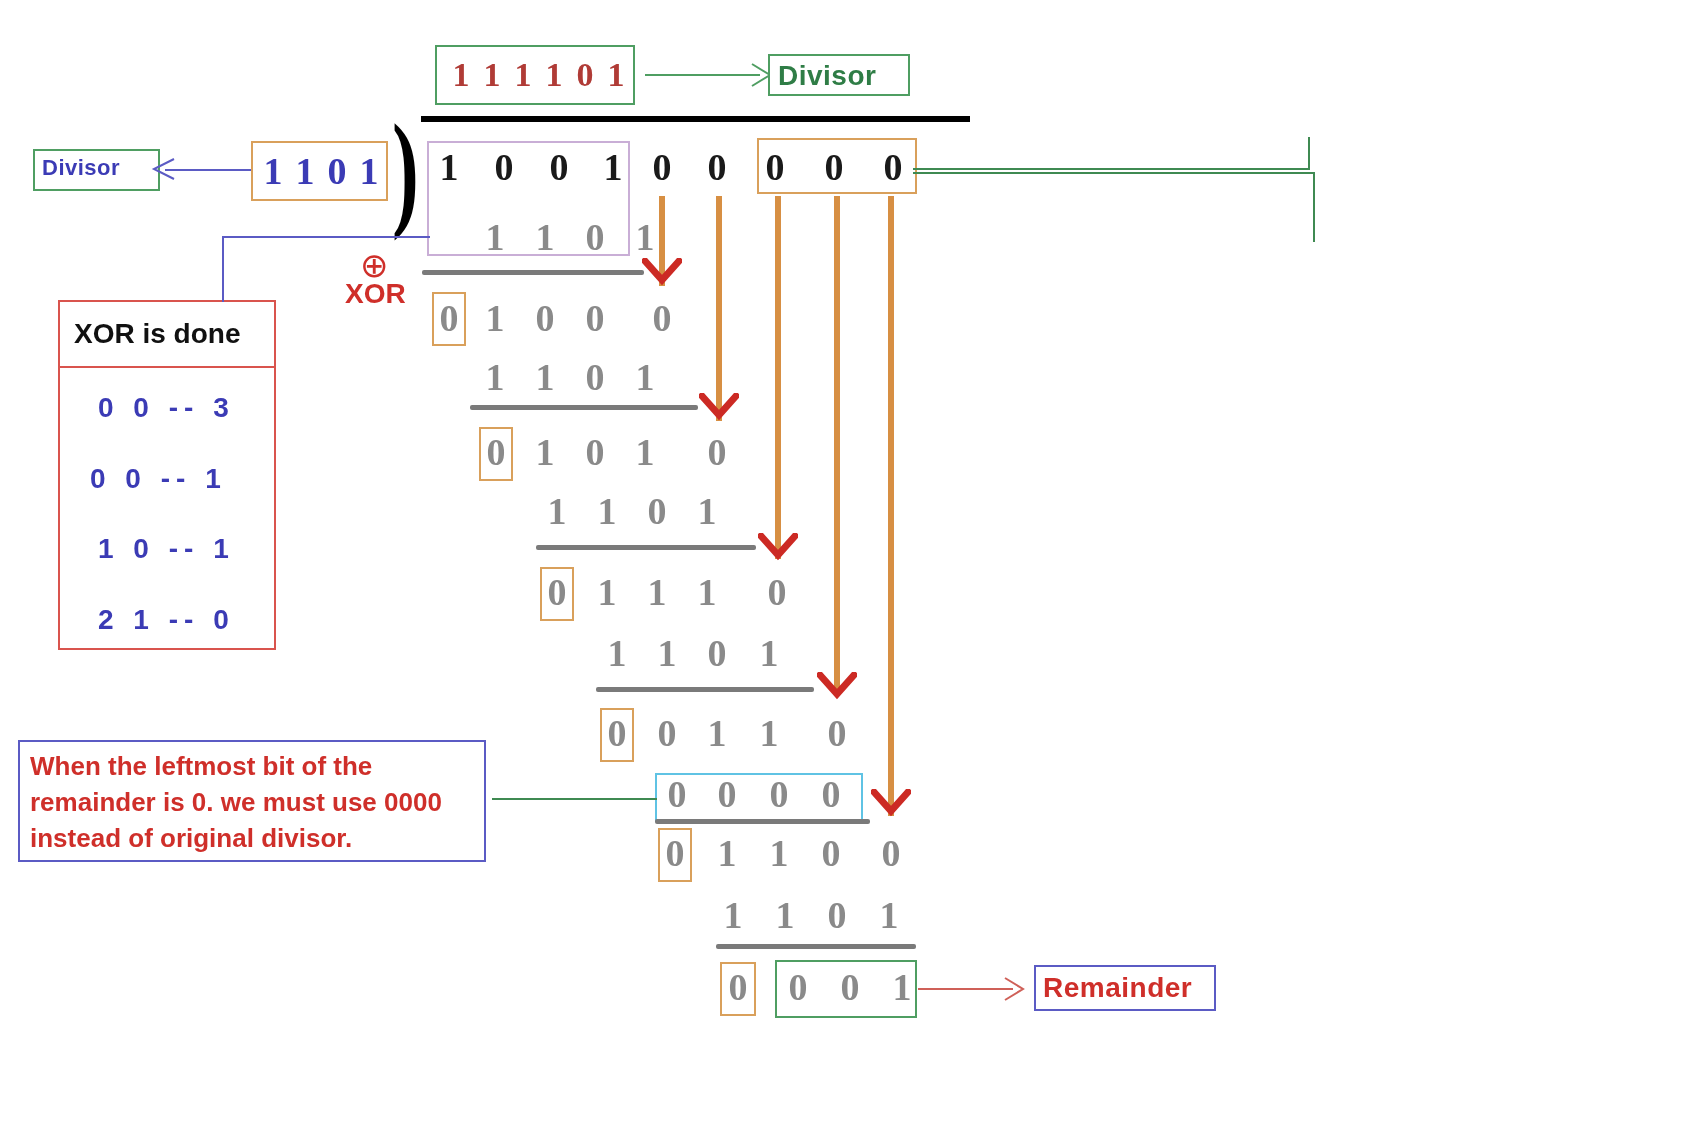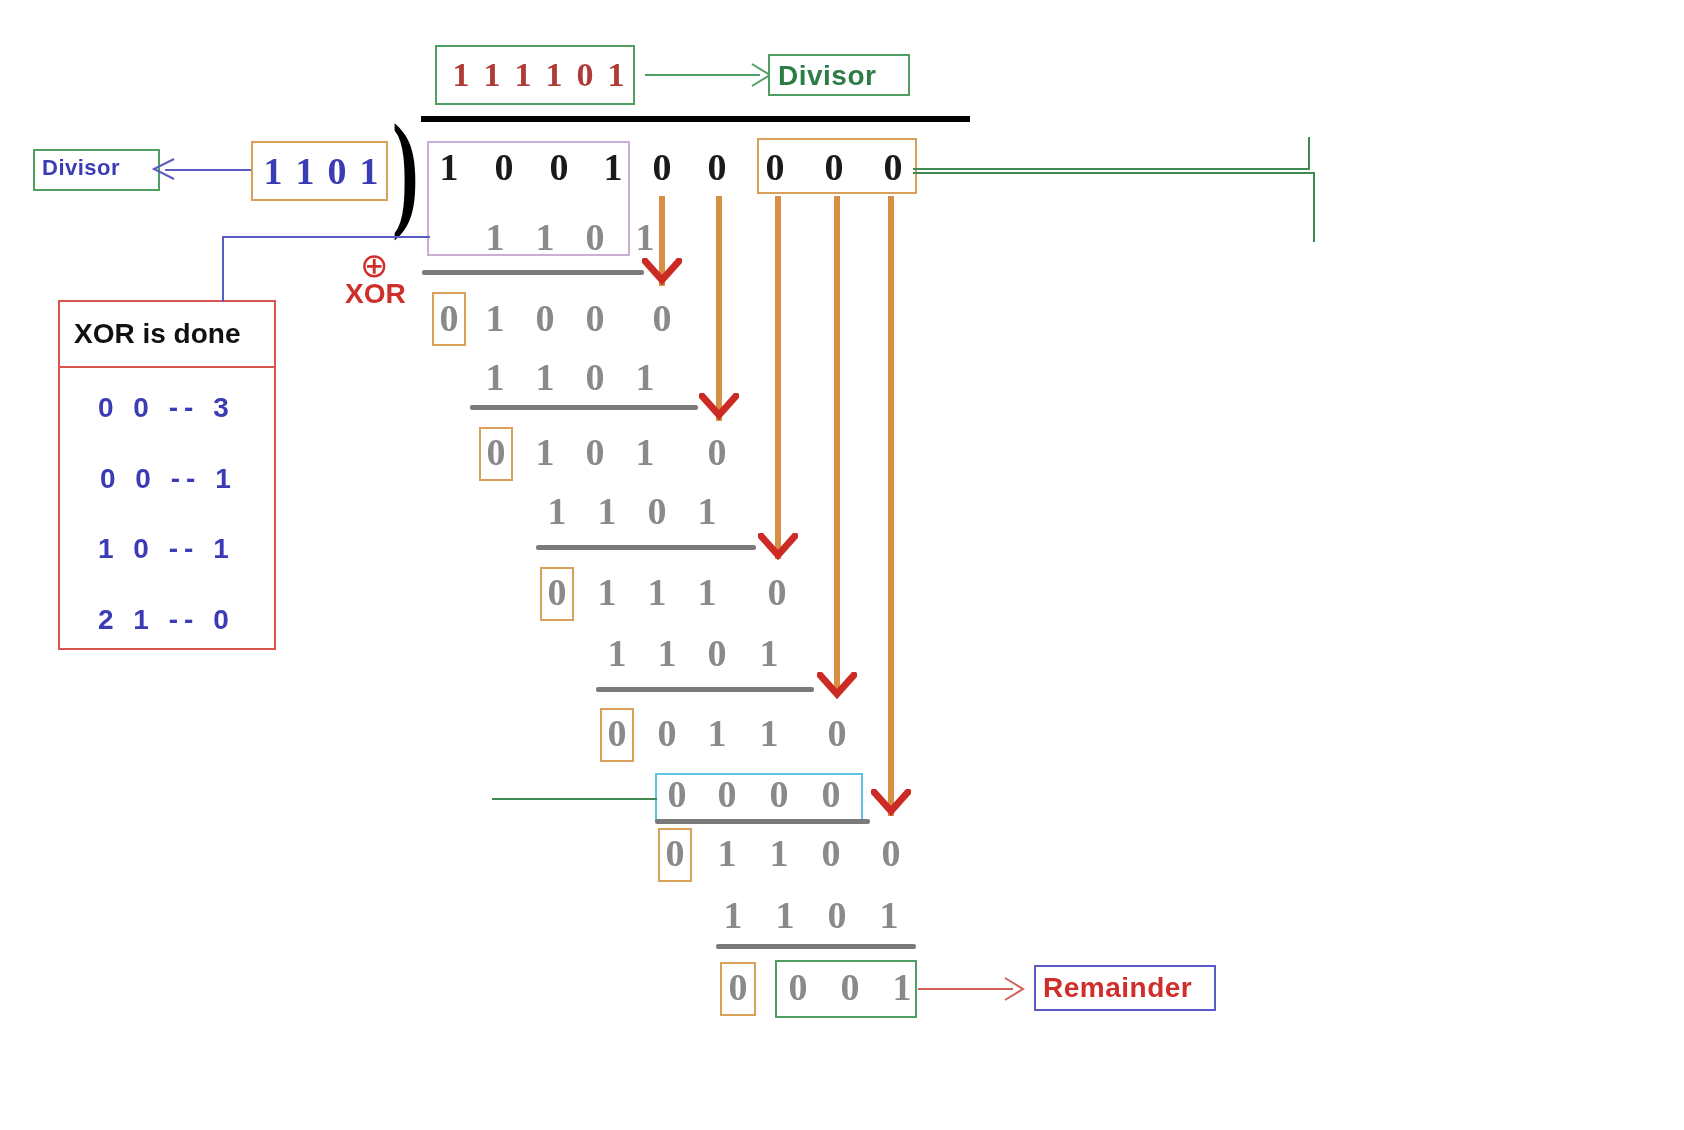--- a/index.html
+++ b/index.html
@@ -224,7 +224,7 @@
   <div class="box bx-red" style="left:58px;top:300px;width:218px;height:68px;border-bottom:2px solid #d9544d;"></div>
   <div class="xor-title abs" style="left:74px;top:318px;">XOR is done</div>
   <div class="xor-row" style="left:98px;top:392px;">0  0 -- 3</div>
-  <div class="xor-row" style="left:100px;top:463px;">0  0 -- 1</div>
+  <div class="xor-row" style="left:90px;top:463px;">0  0 -- 1</div>
   <div class="xor-row" style="left:98px;top:533px;">1  0 -- 1</div>
   <div class="xor-row" style="left:98px;top:604px;">2  1 -- 0</div>
 

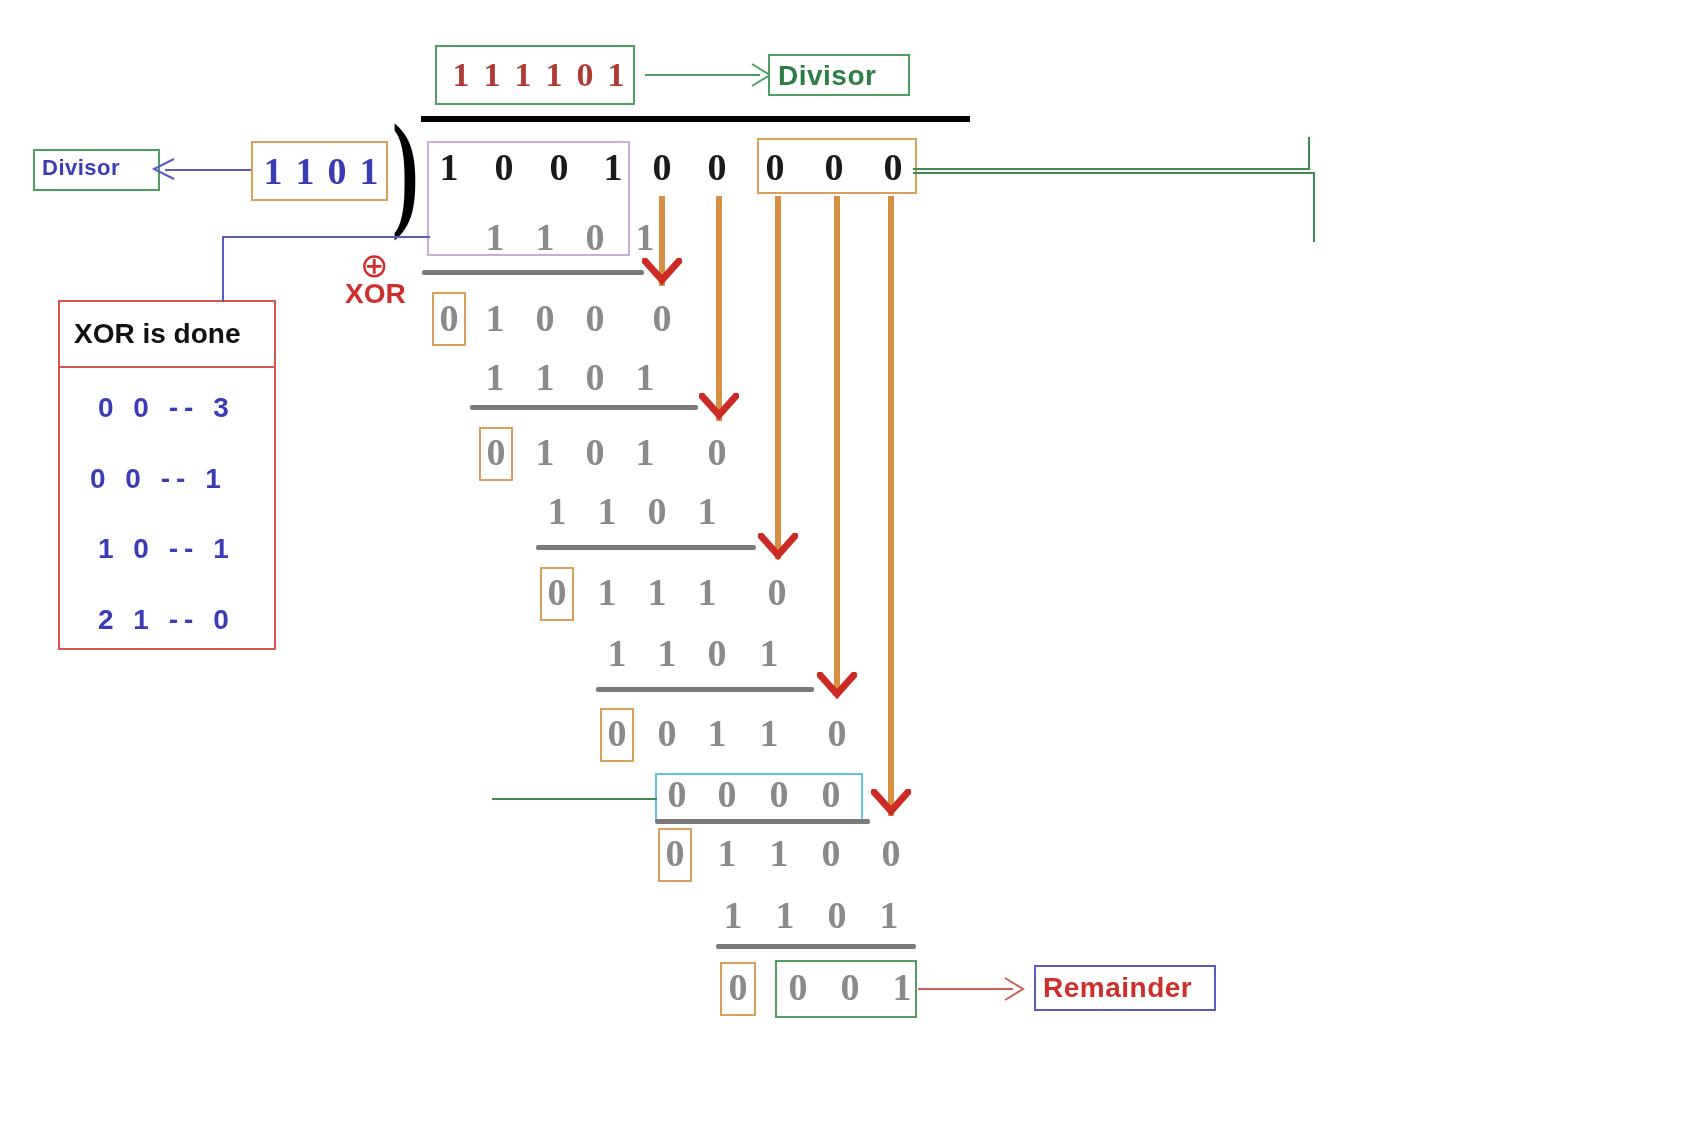--- a/index.html
+++ b/index.html
@@ -237,6 +237,7 @@
   <div class="vstroke" style="left:1313px;top:172px;height:70px;background:#3f8a52;"></div>
   <div class="hline" style="left:913px;top:172px;width:402px;background:#3f8a52;"></div>
 
+  <div class="note" style="left:18px;top:740px;width:468px;height:122px;">When the leftmost bit of the remainder is 0. we must use 0000 instead of original divisor.</div>
   <div class="hline" style="left:492px;top:798px;width:165px;background:#3f8a52;"></div>
 
 </div>

